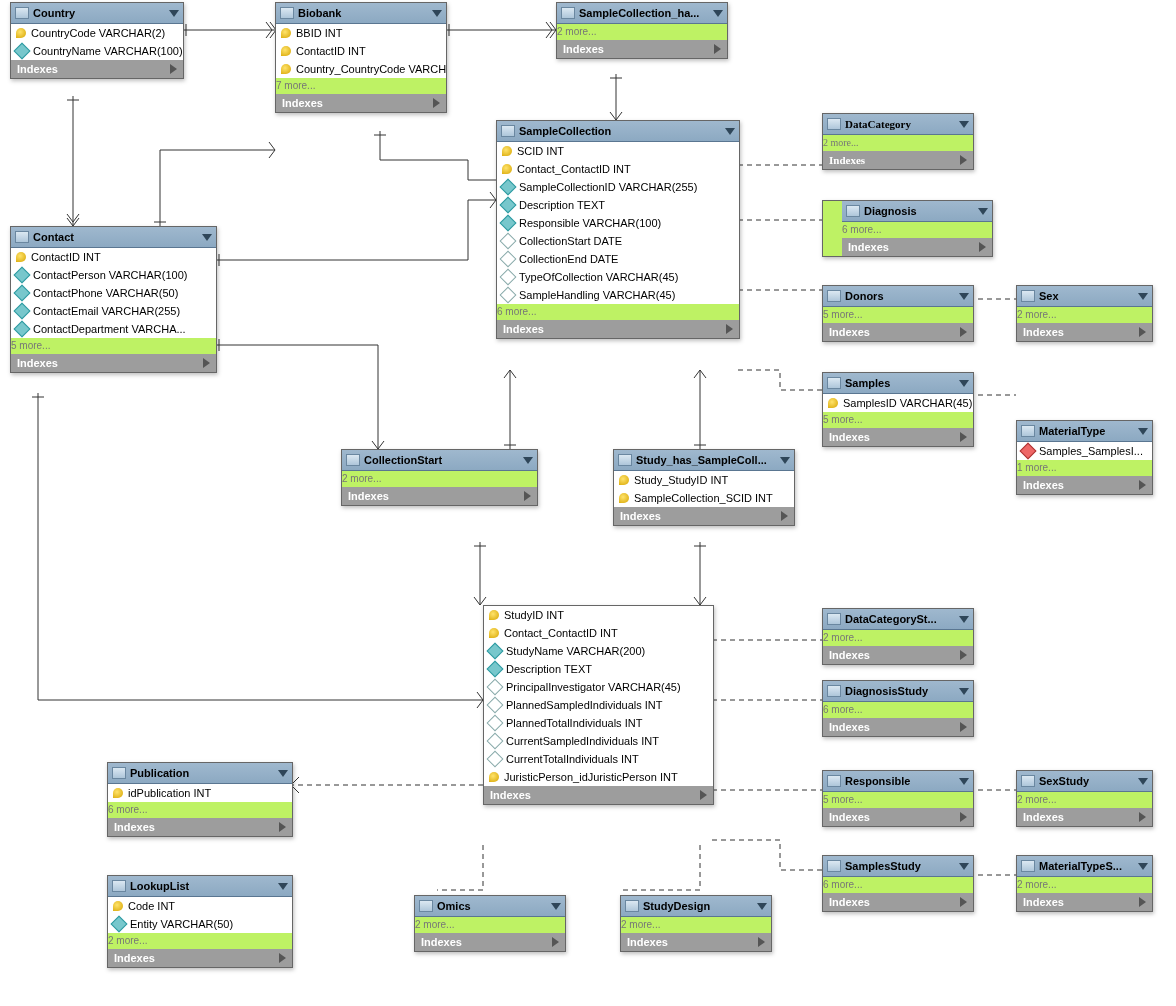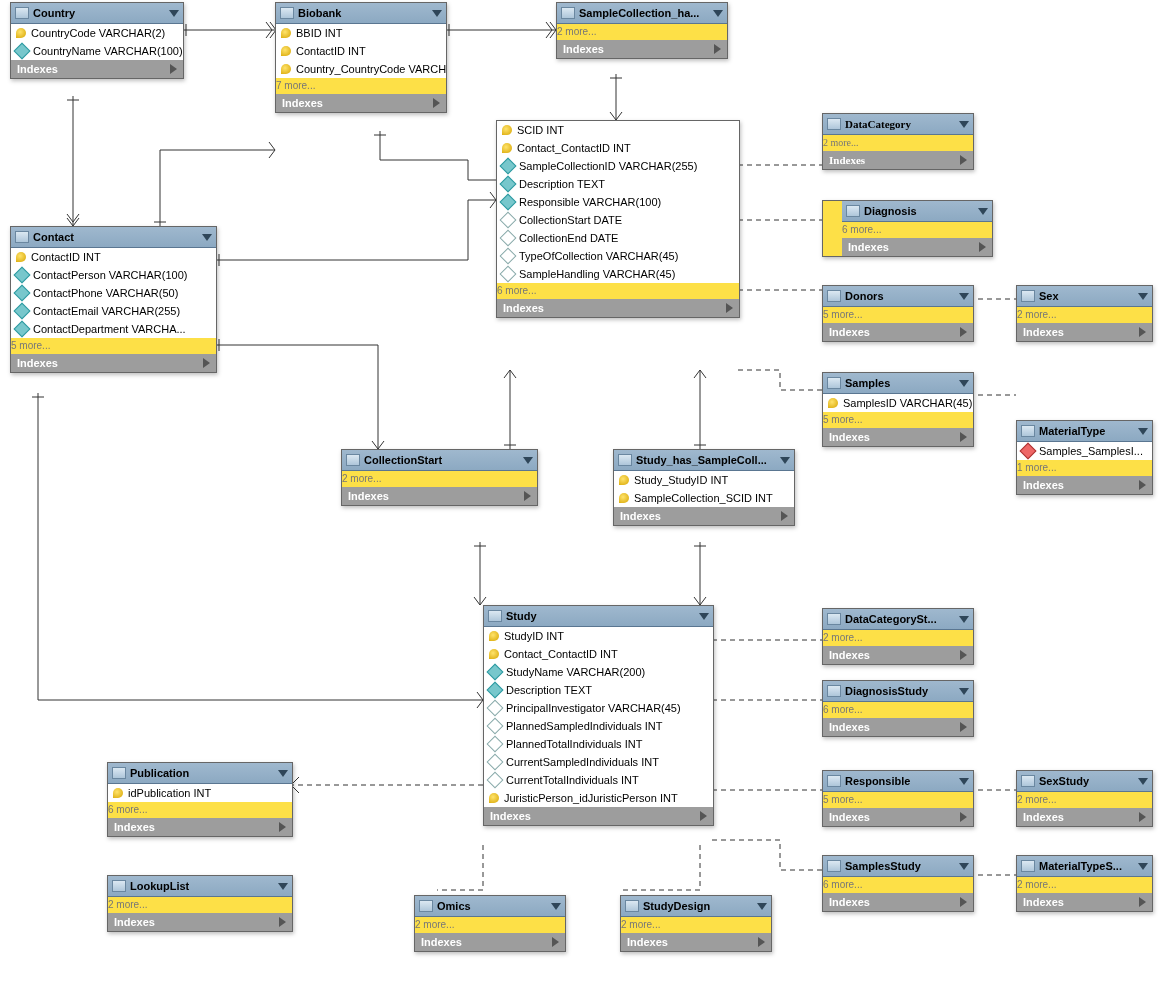--- a/index.html
+++ b/index.html
@@ -4,7 +4,7 @@
 <style>
   html,body{margin:0;padding:0;font-family:Arial,Helvetica,sans-serif;font-size:11px;background:#fff;color:#000}
   #canvas{position:relative;width:1176px;height:1006px;background:#fff}
-  .entity{position:absolute;border:1px solid #666;background:#fde047;box-shadow:1px 2px 4px rgba(0,0,0,0.25);}
+  .entity{position:absolute;border:1px solid #666;background:#bef264;box-shadow:1px 2px 4px rgba(0,0,0,0.25);}
   .entity .title{display:flex;align-items:center;background:linear-gradient(#9FB8CE,#8CA9C2);color:#000;font-weight:bold;height:20px;padding:0 4px;border-bottom:1px solid #5a7691}
   .entity .title .tico{width:12px;height:10px;margin-right:4px;display:inline-block;background:linear-gradient(#dbe8f2,#aec6da);border:1px solid #6a87a0}
   .entity .title .name{flex:1;overflow:hidden;white-space:nowrap;text-overflow:ellipsis}

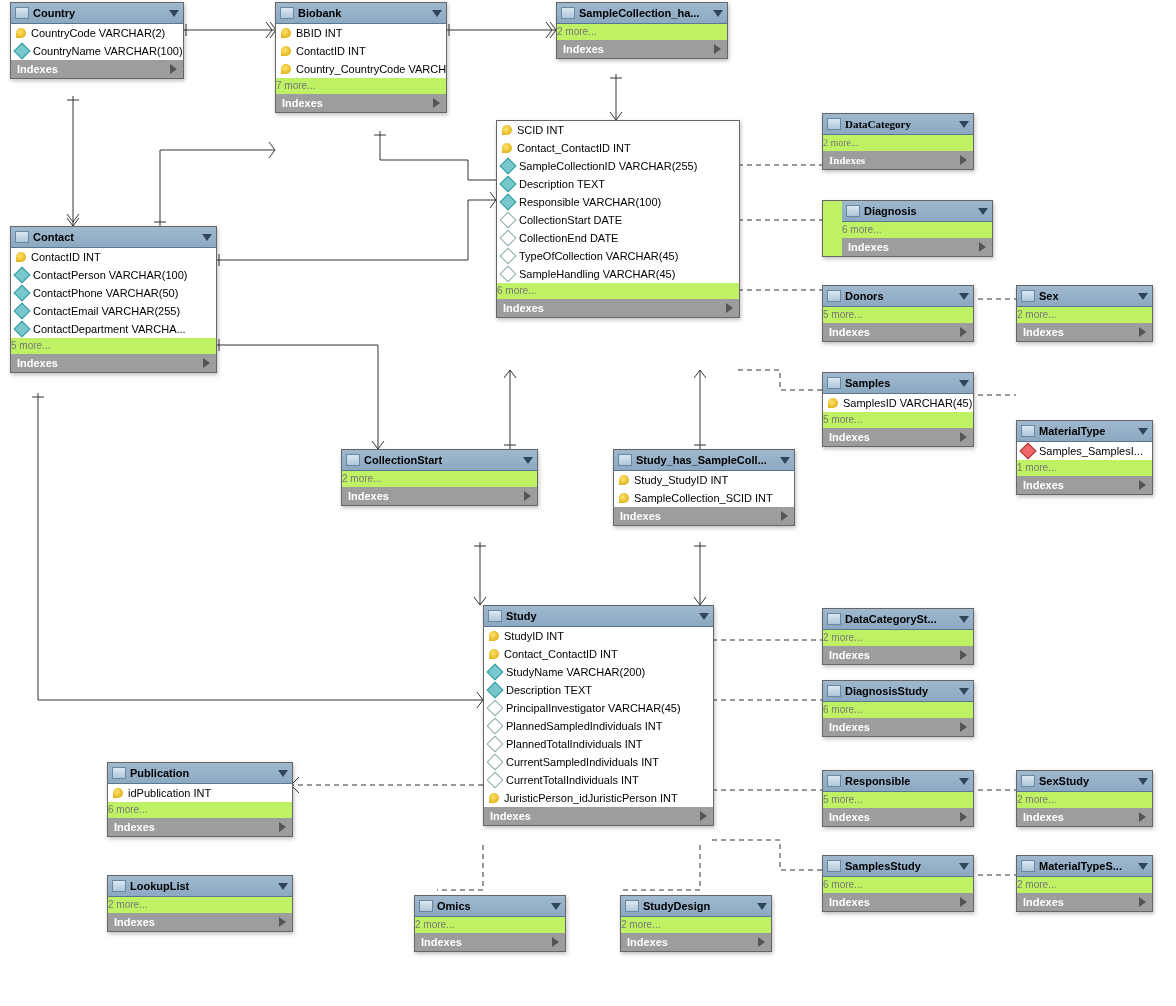--- a/index.html
+++ b/index.html
@@ -156,6 +156,11 @@
         </div>
       </div>
       <div class="entity" style="left: 496px; top: 120px; width: 242px;">
+        <div class="title">
+          <span class="tico"></span>
+          <span class="name">SampleCollection</span>
+          <span class="tri"></span>
+        </div>
         <div class="rows">
           <div class="row">
             <span class="ico key"></span>

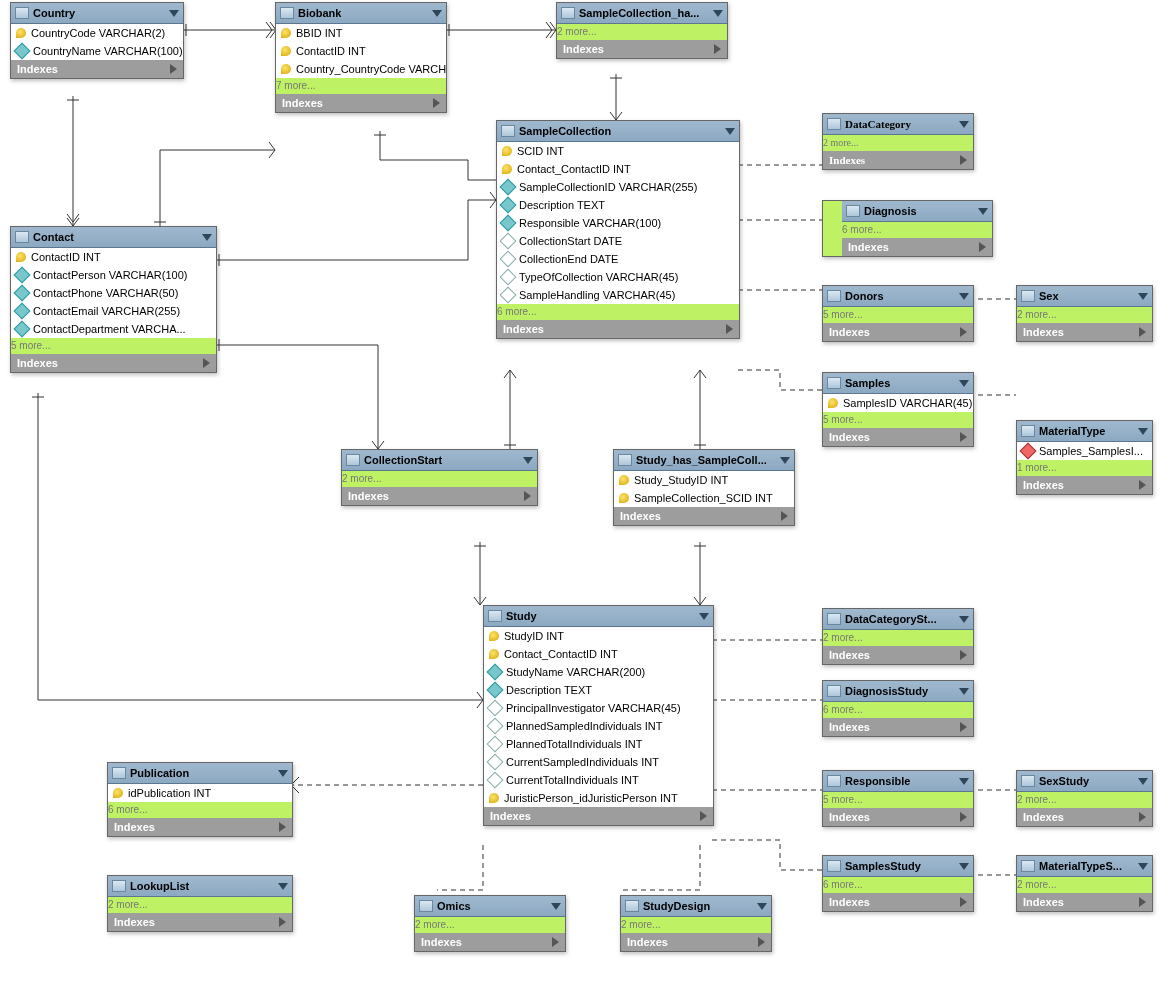--- a/index.html
+++ b/index.html
@@ -361,11 +361,6 @@
         </div>
       </div>
       <div class="entity" style="left: 483px; top: 605px; width: 229px;">
-        <div class="title">
-          <span class="tico"></span>
-          <span class="name">Study</span>
-          <span class="tri"></span>
-        </div>
         <div class="rows">
           <div class="row">
             <span class="ico key"></span>

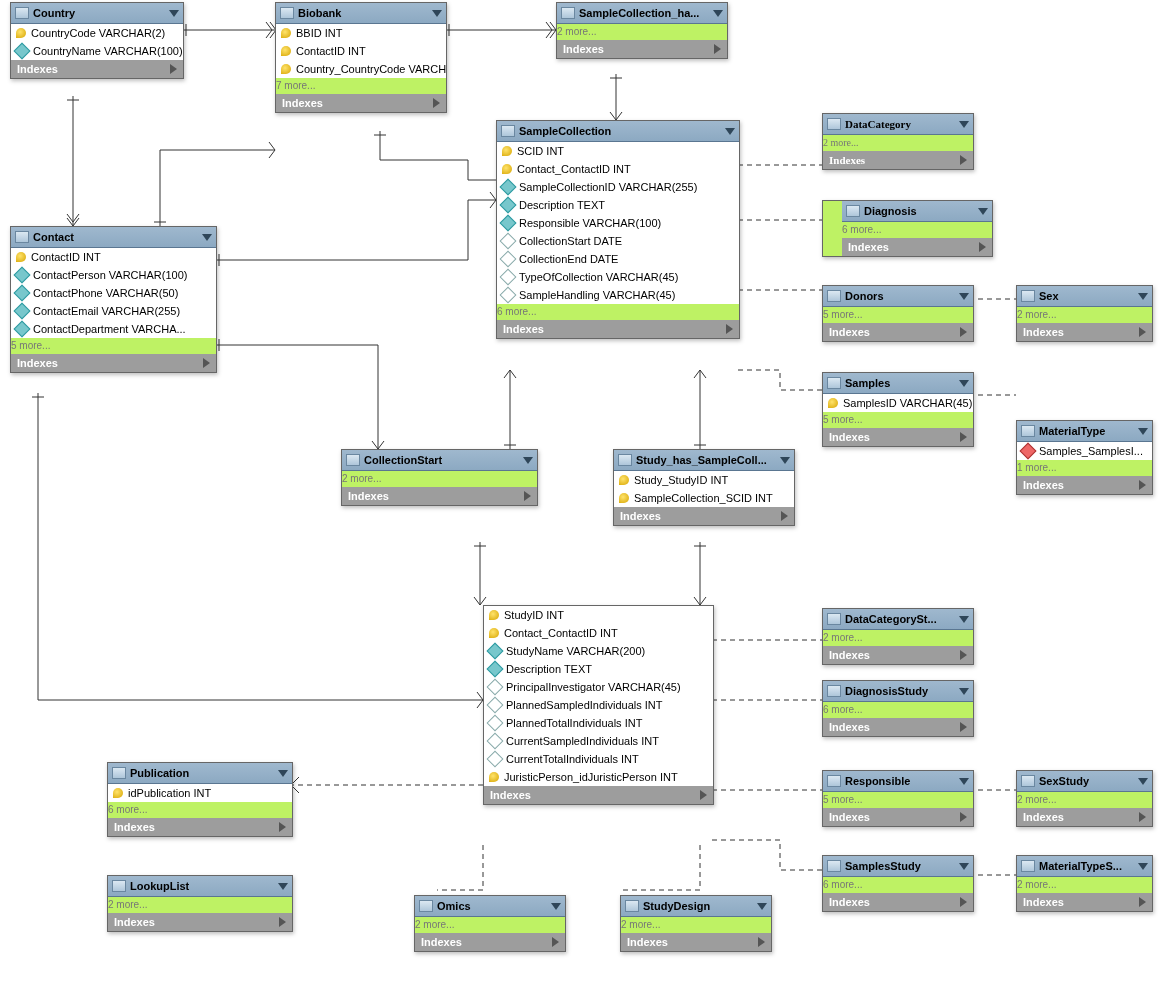--- a/index.html
+++ b/index.html
@@ -510,6 +510,16 @@
           <span class="name">LookupList</span>
           <span class="tri"></span>
         </div>
+        <div class="rows">
+          <div class="row">
+            <span class="ico key"></span>
+            <span>Code INT</span>
+          </div>
+          <div class="row">
+            <span class="ico dia"></span>
+            <span>Entity VARCHAR(50)</span>
+          </div>
+        </div>
         <div class="more">2 more...</div>
         <div class="idx">
           <span>Indexes</span>

